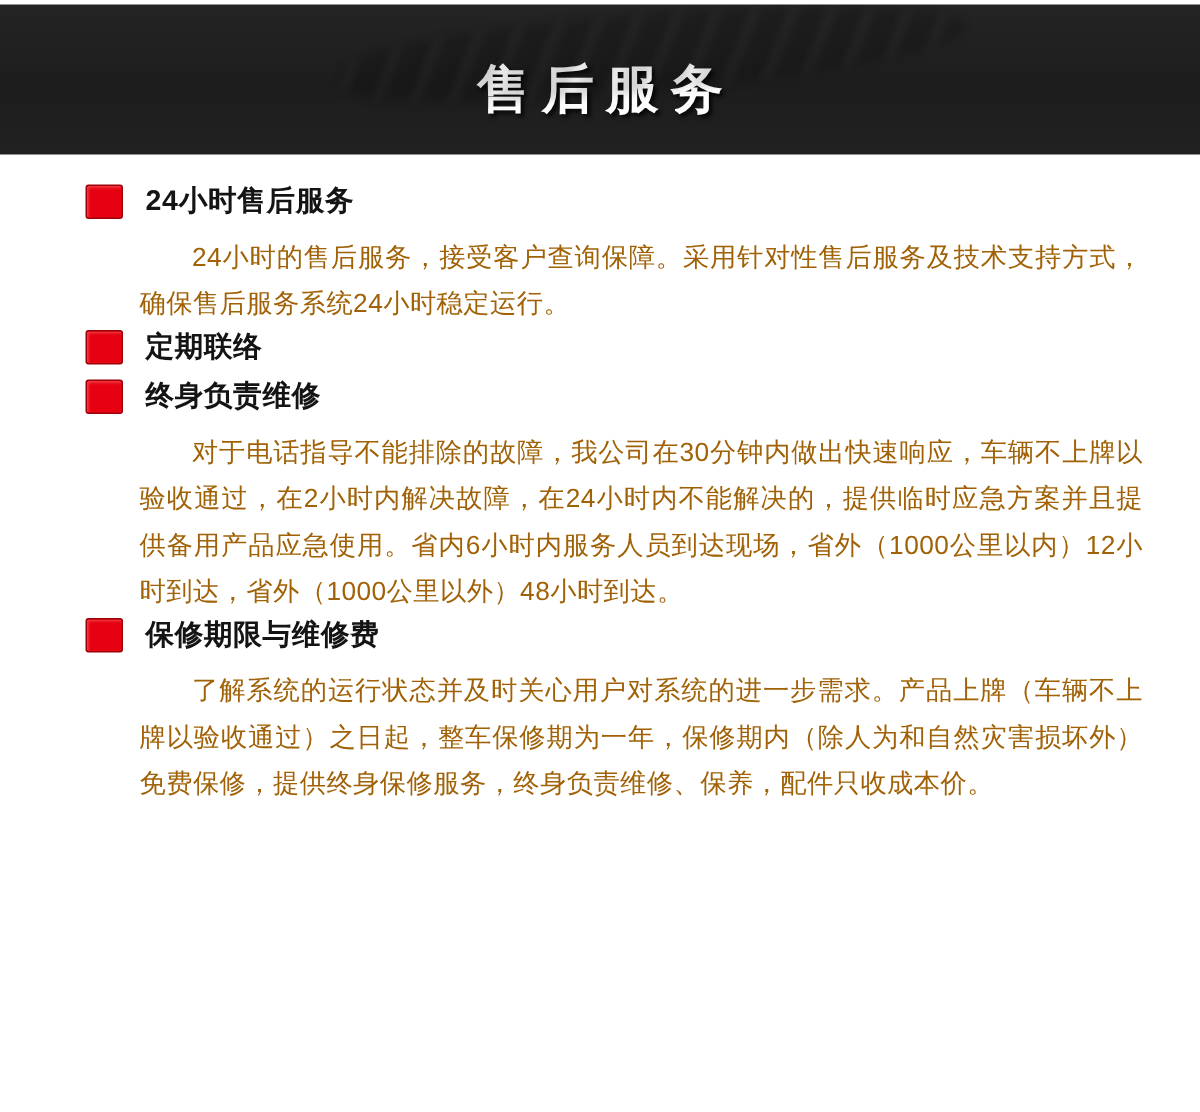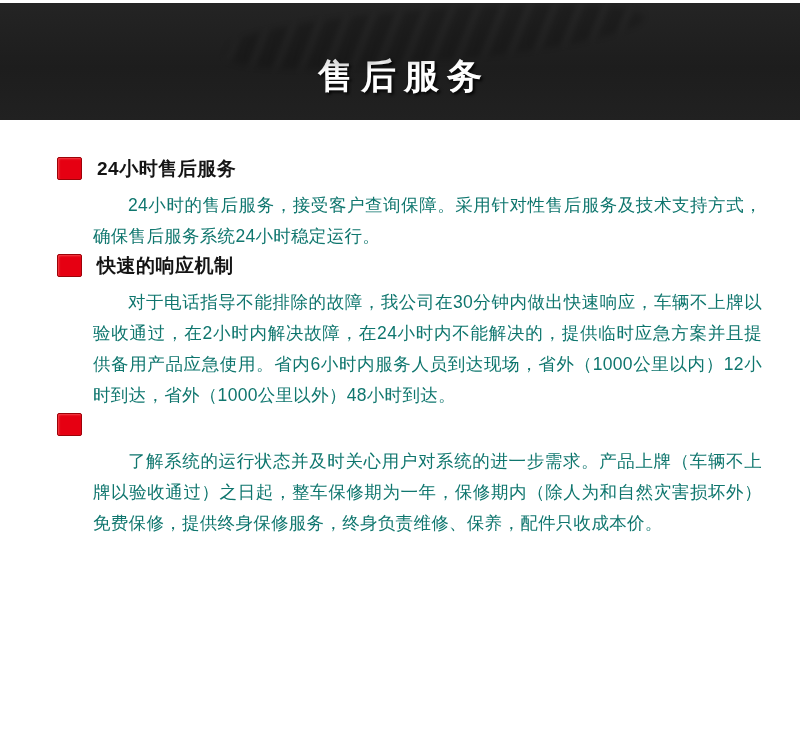--- a/index.html
+++ b/index.html
@@ -16,7 +16,7 @@
   
   .banner {
     position: relative;
-    height: 117px;
+    height: 100px;
     margin-top: 3px;
     background: linear-gradient(180deg, #242424 0%, #1d1d1d 55%, #212121 100%);
     display: flex;

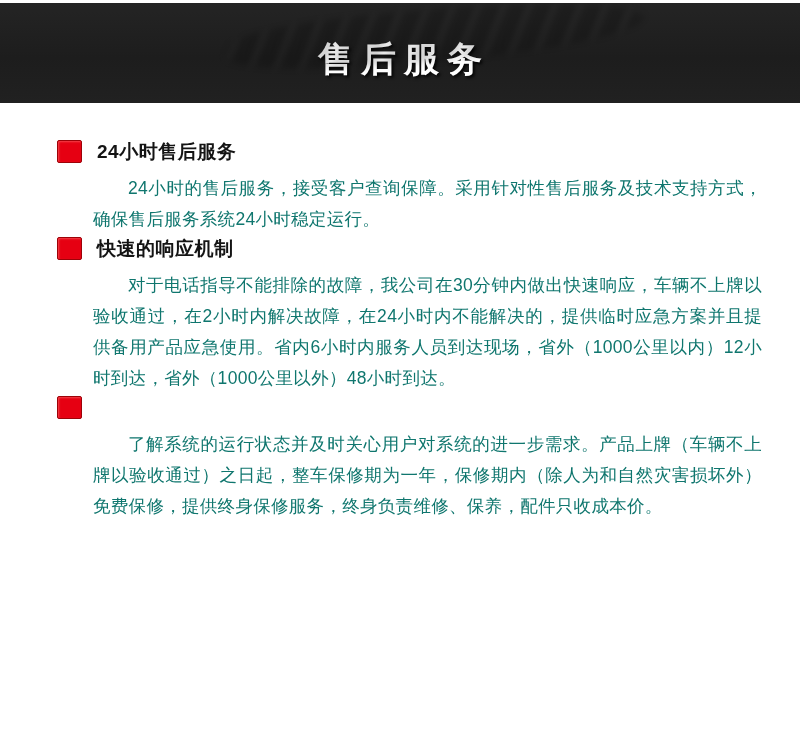--- a/index.html
+++ b/index.html
@@ -51,7 +51,7 @@
   }
   
   .content {
-    padding: 35px 38px 0 57px;
+    padding: 18px 38px 0 57px;
   }
   section { margin: 0; }
   .sec-head {

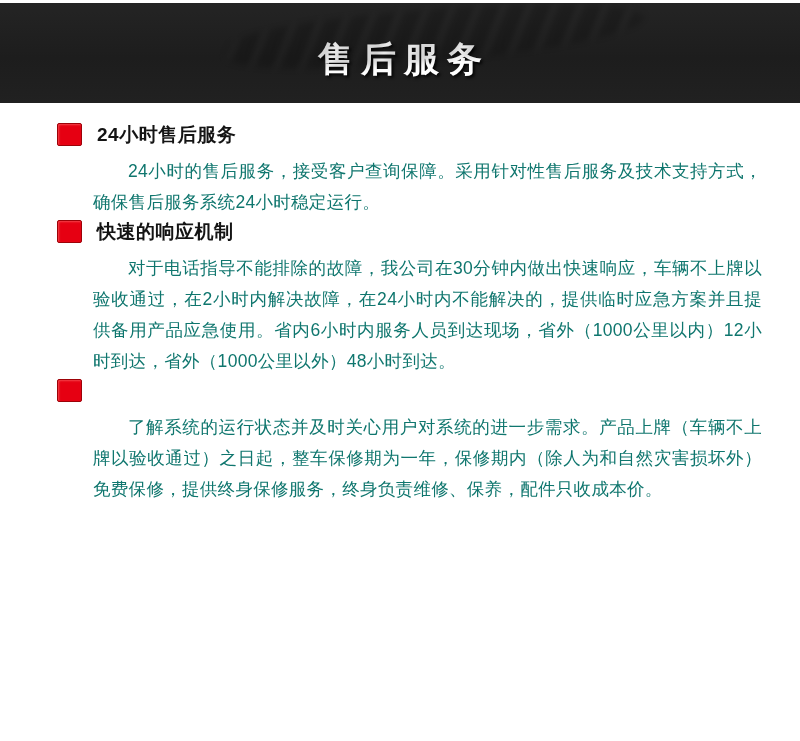--- a/index.html
+++ b/index.html
@@ -81,7 +81,7 @@
     margin: 0 0 0 36px;
     font-size: 17.5px;
     line-height: 31px;
-    color: #0f766e;
+    color: #a16207;
     text-align: justify;
     text-indent: 2em;
     letter-spacing: 0.3px;

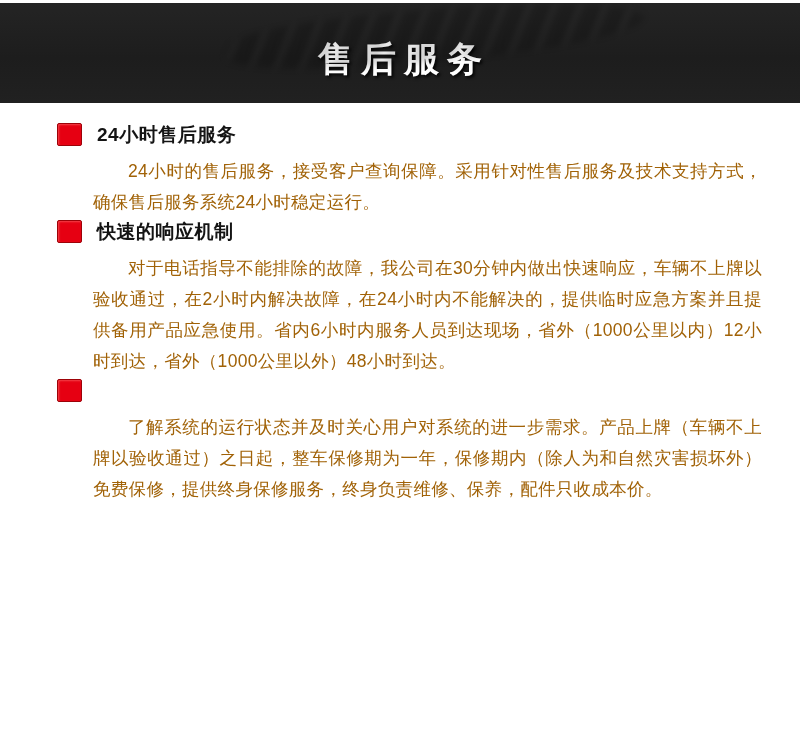--- a/index.html
+++ b/index.html
@@ -108,6 +108,10 @@
     </section>
 
     <section>
+      <div class="sec-head">
+        <span class="bullet"></span>
+        <h2 class="sec-title">定期联络</h2>
+      </div>
     </section>
 
     <section>

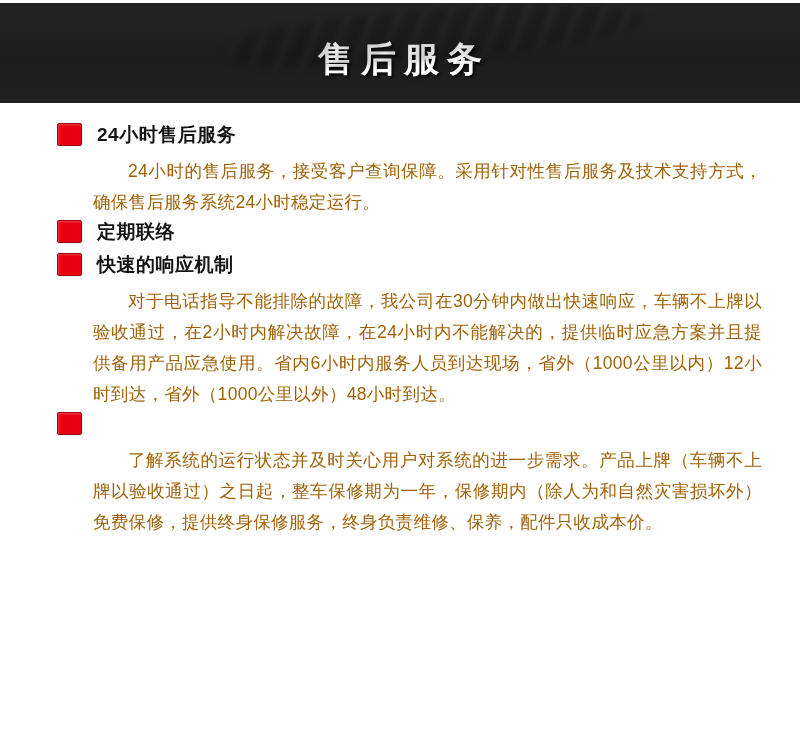--- a/index.html
+++ b/index.html
@@ -117,7 +117,7 @@
     <section>
       <div class="sec-head">
         <span class="bullet"></span>
-        <h2 class="sec-title">快速的响应机制</h2>
+        <h2 class="sec-title">终身负责维修</h2>
       </div>
       <p class="body-para">对于电话指导不能排除的故障，我公司在30分钟内做出快速响应，车辆不上牌以验收通过，在2小时内解决故障，在24小时内不能解决的，提供临时应急方案并且提供备用产品应急使用。省内6小时内服务人员到达现场，省外（1000公里以内）12小时到达，省外（1000公里以外）48小时到达。</p>
     </section>

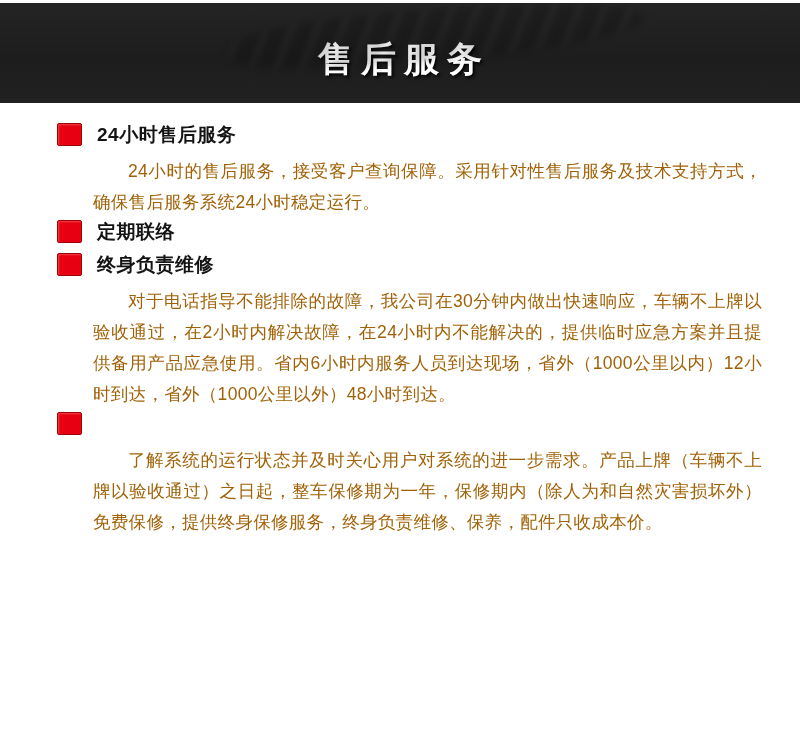--- a/index.html
+++ b/index.html
@@ -125,6 +125,7 @@
     <section>
       <div class="sec-head">
         <span class="bullet"></span>
+        <h2 class="sec-title">保修期限与维修费</h2>
       </div>
       <p class="body-para">了解系统的运行状态并及时关心用户对系统的进一步需求。产品上牌（车辆不上牌以验收通过）之日起，整车保修期为一年，保修期内（除人为和自然灾害损坏外）免费保修，提供终身保修服务，终身负责维修、保养，配件只收成本价。</p>
     </section>

